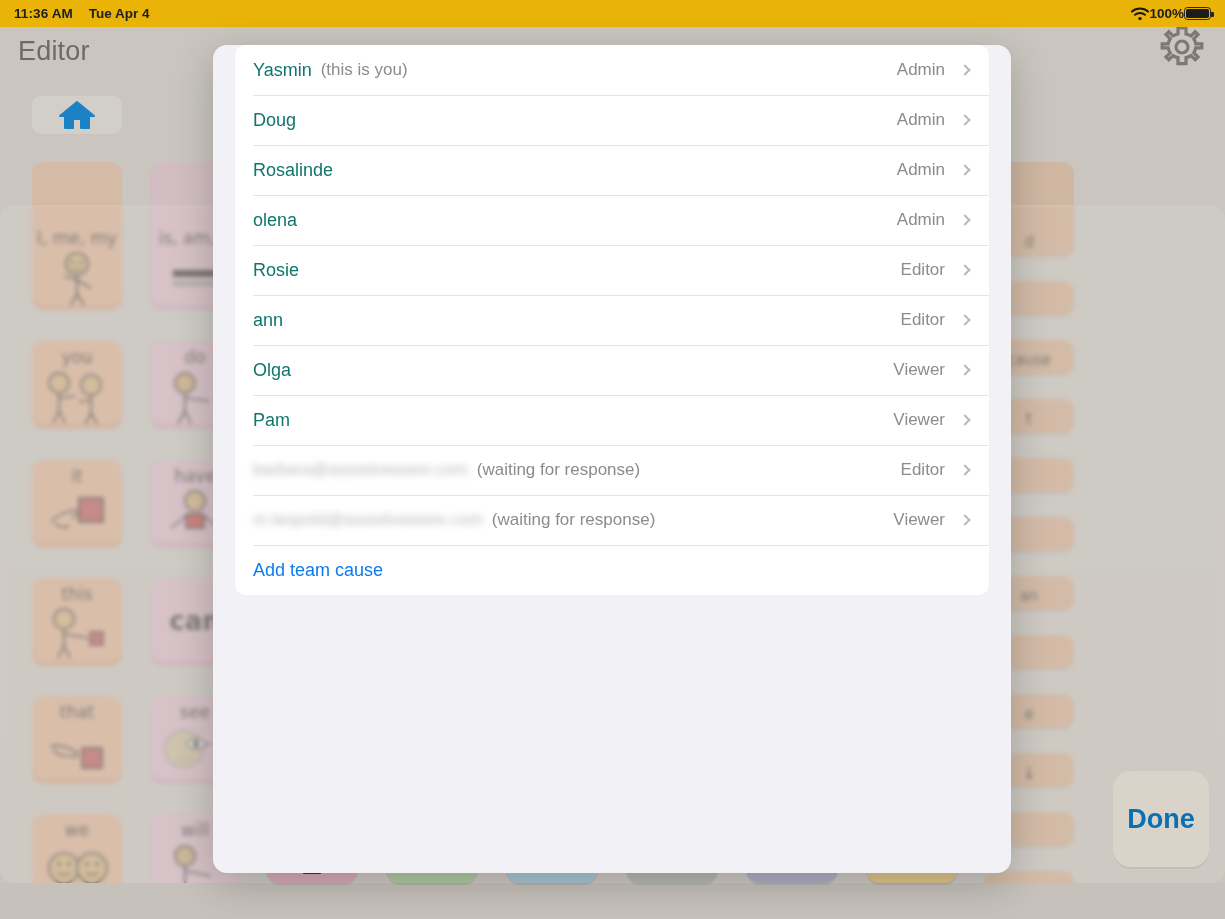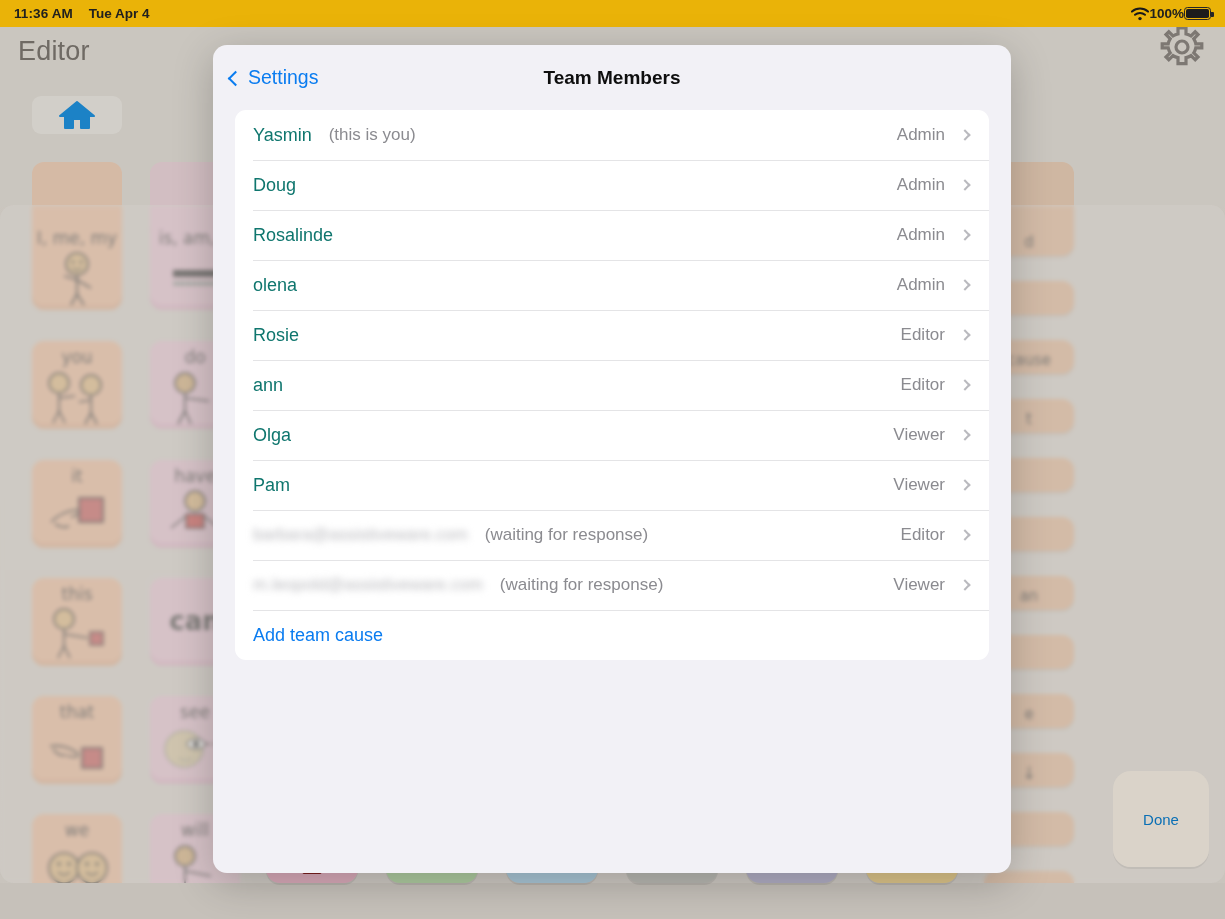--- a/index.html
+++ b/index.html
@@ -412,13 +412,6 @@
 
 <div class="modal">
 
-  <div class="navbar">
-    <div class="backbtn">
-      <span class="chev-left"></span>
-      <span>Settings</span>
-    </div>
-    <div class="navtitle">Team Members</div>
-  </div>
 
 
   <div class="card">

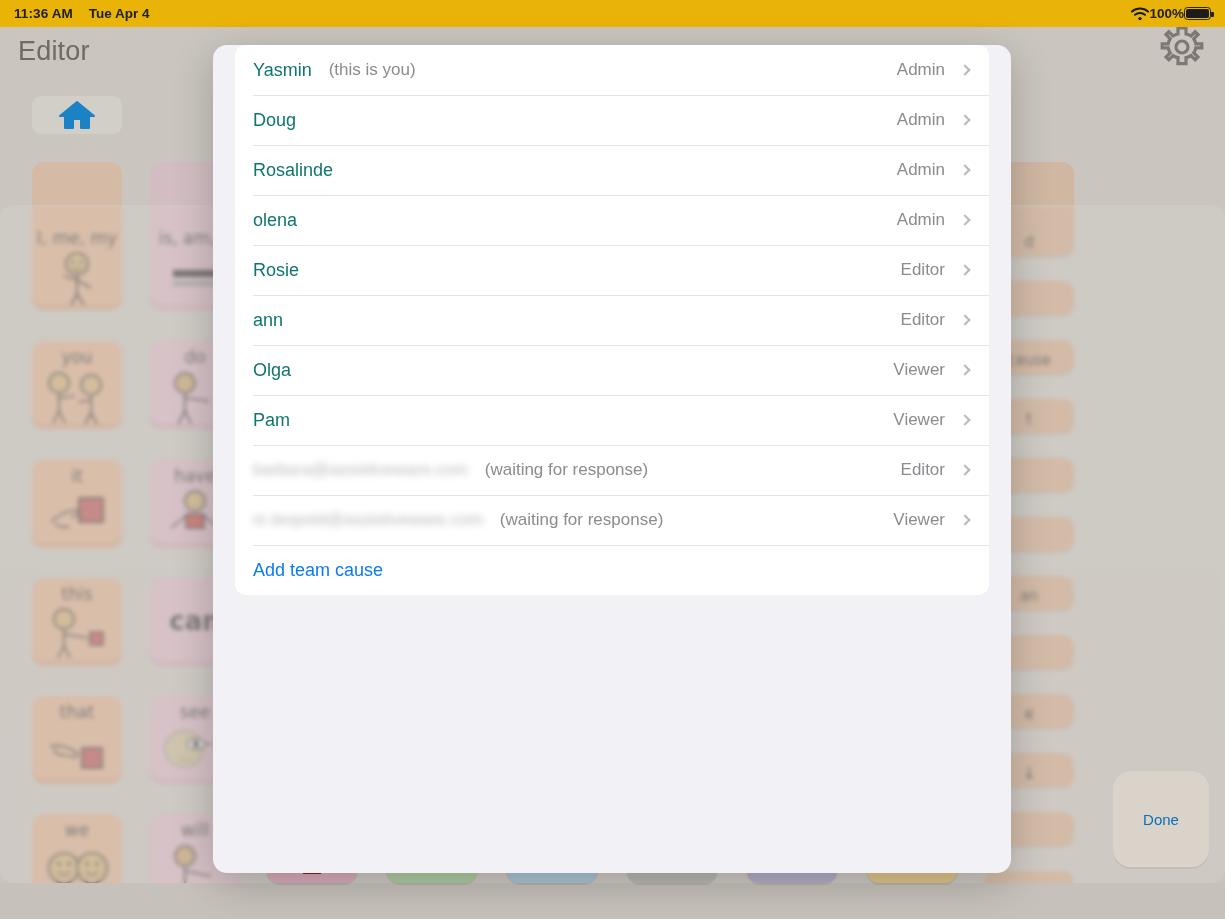--- a/index.html
+++ b/index.html
@@ -168,7 +168,7 @@
     font-size:17px;
     user-select:none;
   }
-  .row .sub{ font-size:17px; color:#8b8b90; margin-left:17px; }
+  .row .sub{ font-size:17px; color:#8b8b90; margin-left:9px; }
   .row .role{ margin-left:auto; font-size:17px; color:#8b8b90; }
   .chev-right{
     display:inline-block; width:8px; height:8px;

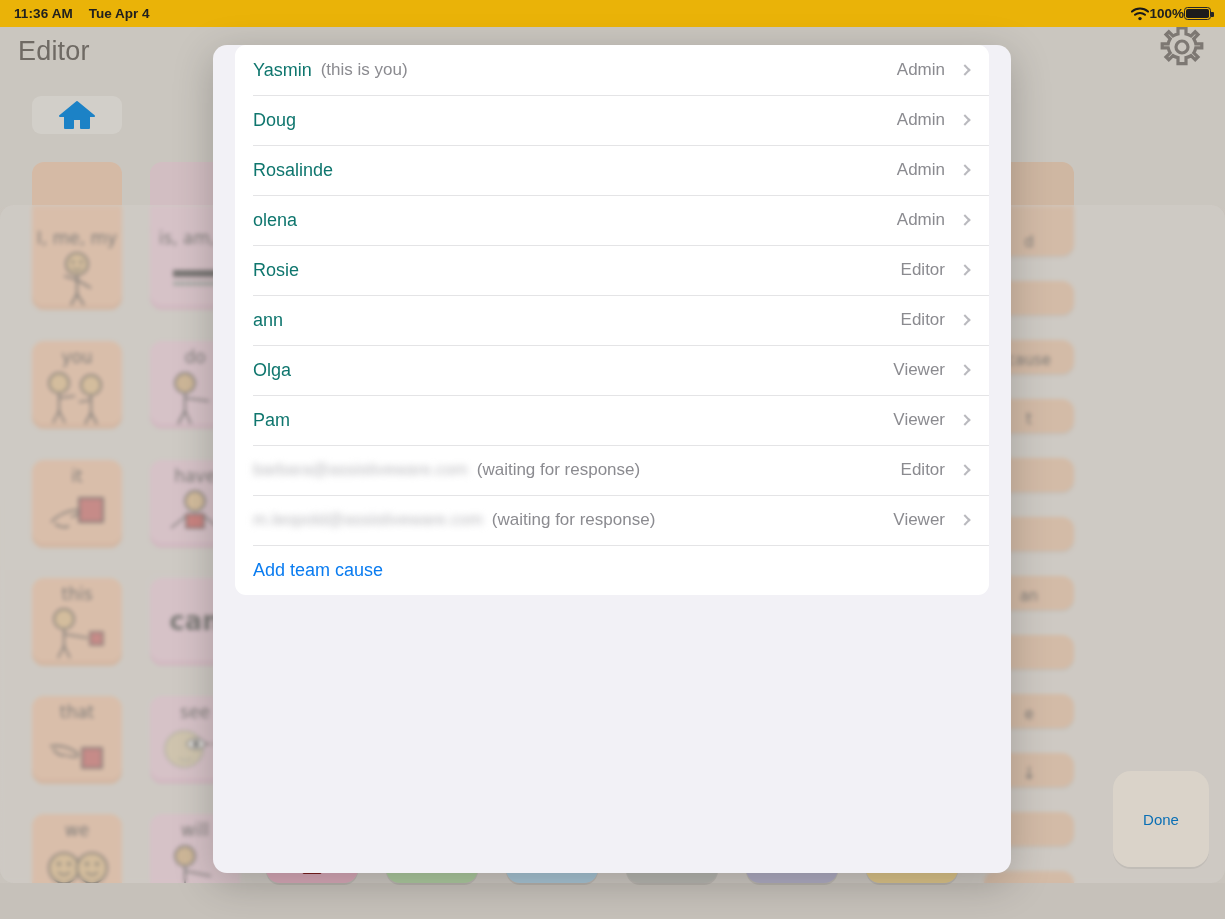--- a/index.html
+++ b/index.html
@@ -114,7 +114,7 @@
     width:96px; height:96px; border-radius:18px;
     background:rgba(222,214,203,.78);
     display:flex; align-items:center; justify-content:center;
-    color:#0a6fb5; font-weight:normal; font-size:15px;
+    color:#0a6fb5; font-weight:bold; font-size:27px;
     box-shadow:0 2px 0 rgba(0,0,0,.06);
   }
 

